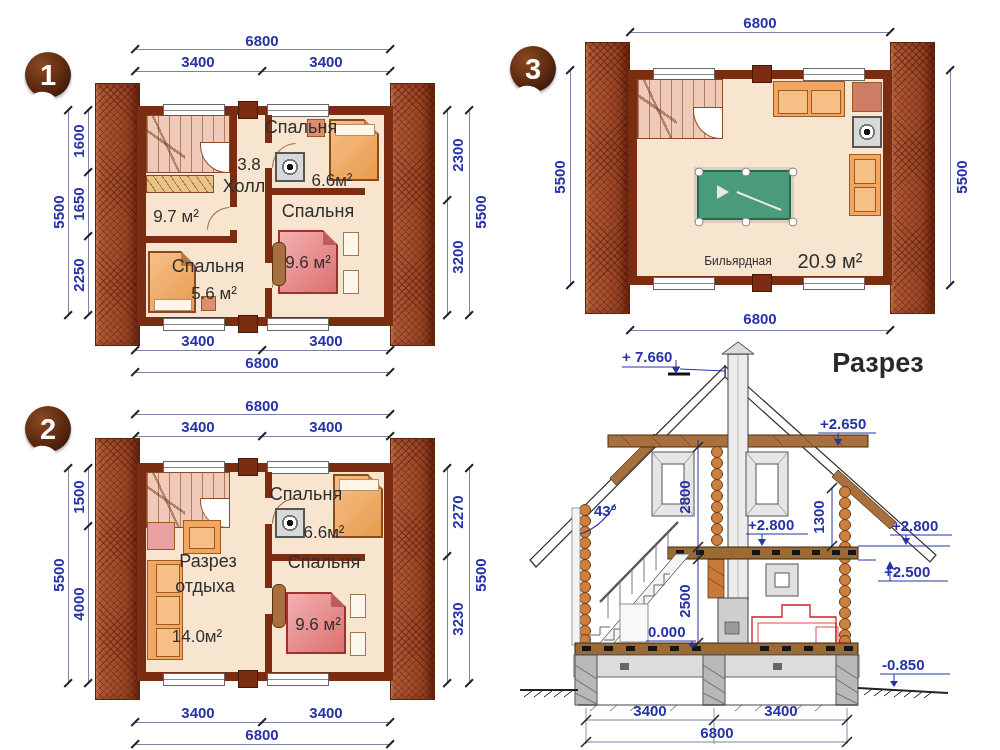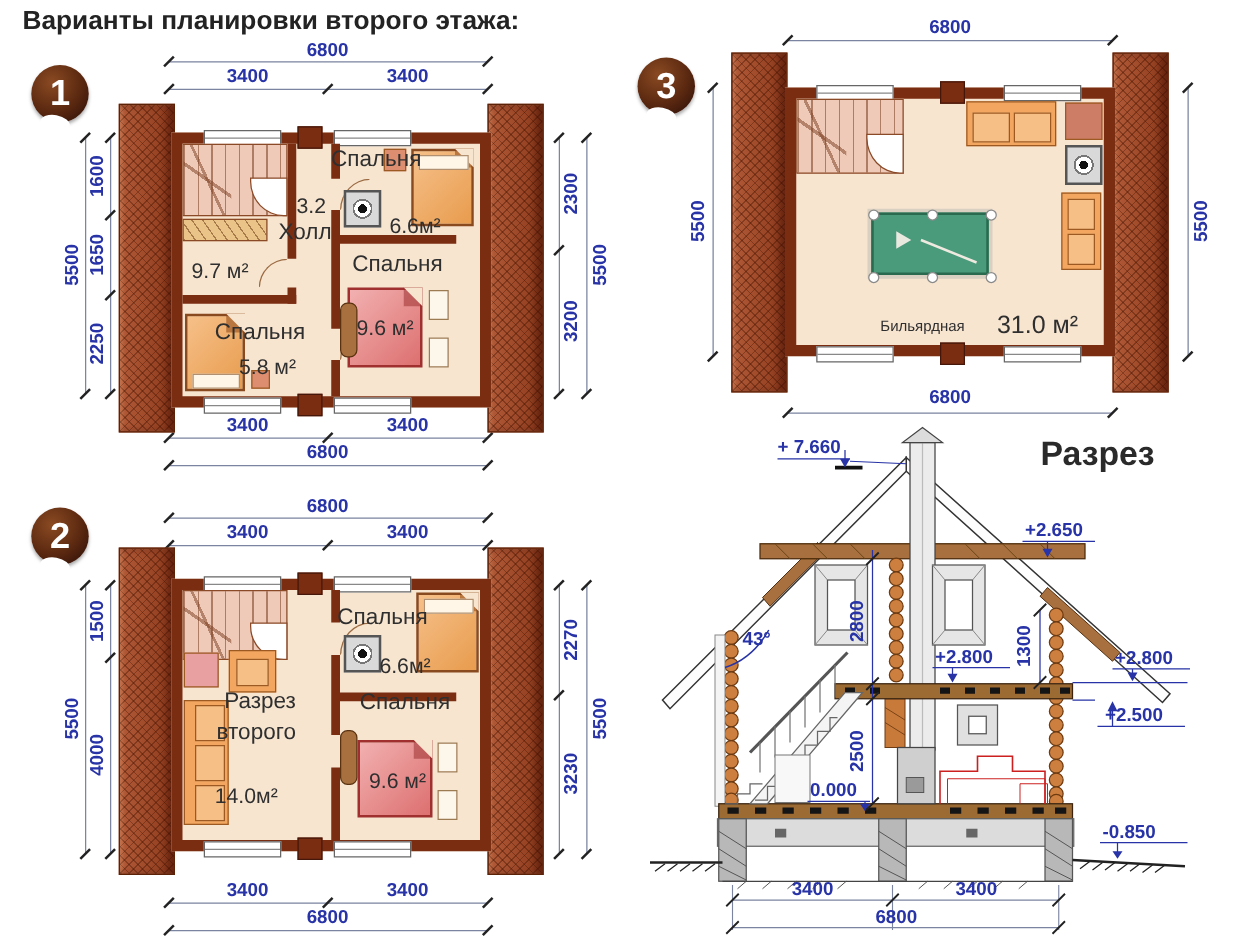--- a/index.html
+++ b/index.html
@@ -75,7 +75,6 @@
 <body>
 
 <div id="canvas">
-  <div id="page-title">Варианты планировки второго этажа:</div>
 
   <div class="plan" id="plan1" style="left:35px;top:28px;width:465px;height:352px;">
     <div class="badge" style="left:-10px;top:24px;">1</div>

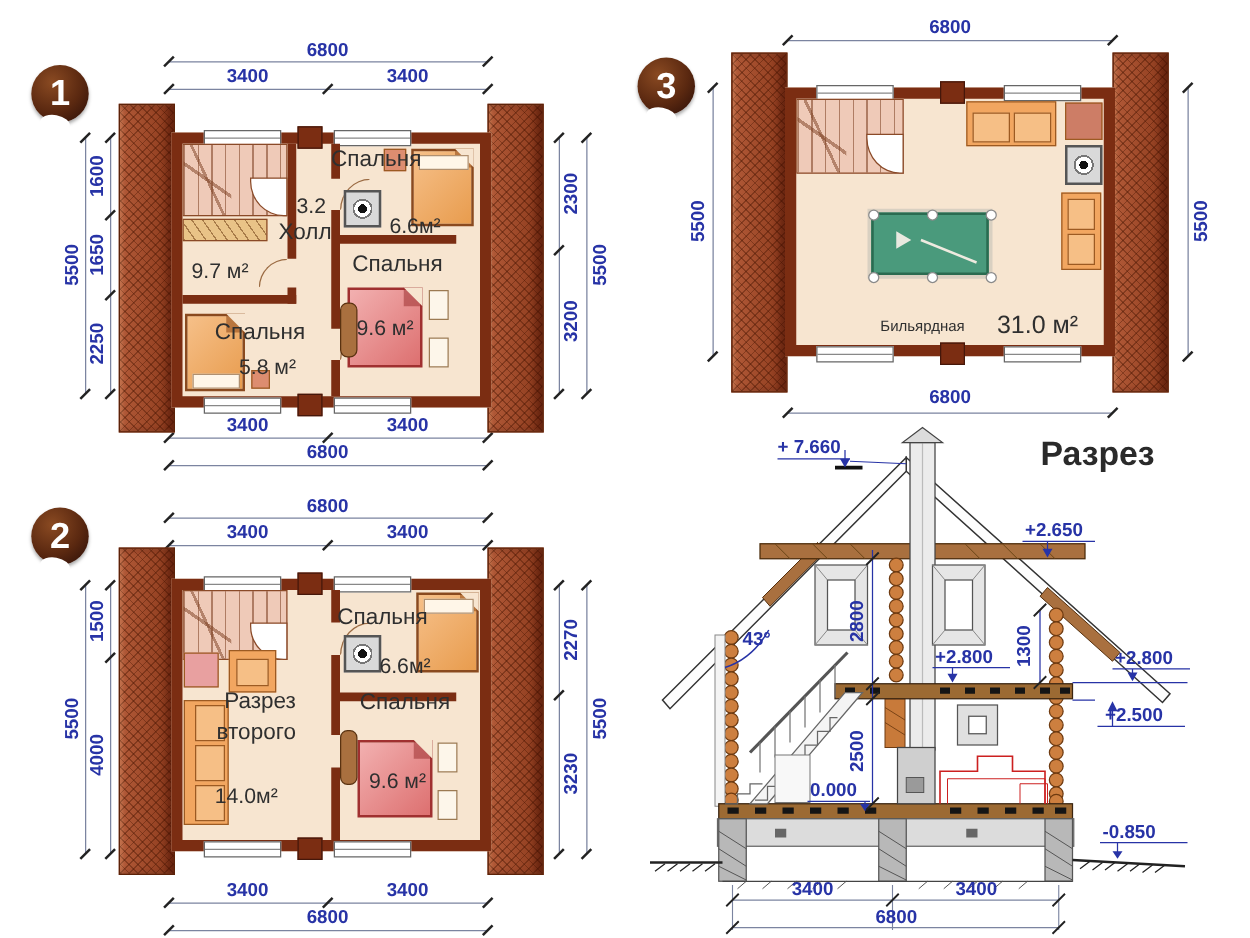--- a/index.html
+++ b/index.html
@@ -167,7 +167,7 @@
 
     <div class="room-label" style="left:266px;top:99px;">Спальня</div>
     <div class="area-label" style="left:297px;top:153px;">6.6м²</div>
-    <div class="area-label" style="left:214px;top:137px;">3.2</div>
+    <div class="area-label" style="left:214px;top:137px;">3.8</div>
     <div class="room-label" style="left:209px;top:158px;">Холл</div>
     <div class="area-label" style="left:141px;top:189px;">9.7 м²</div>
     <div class="room-label" style="left:173px;top:238px;">Спальня</div>

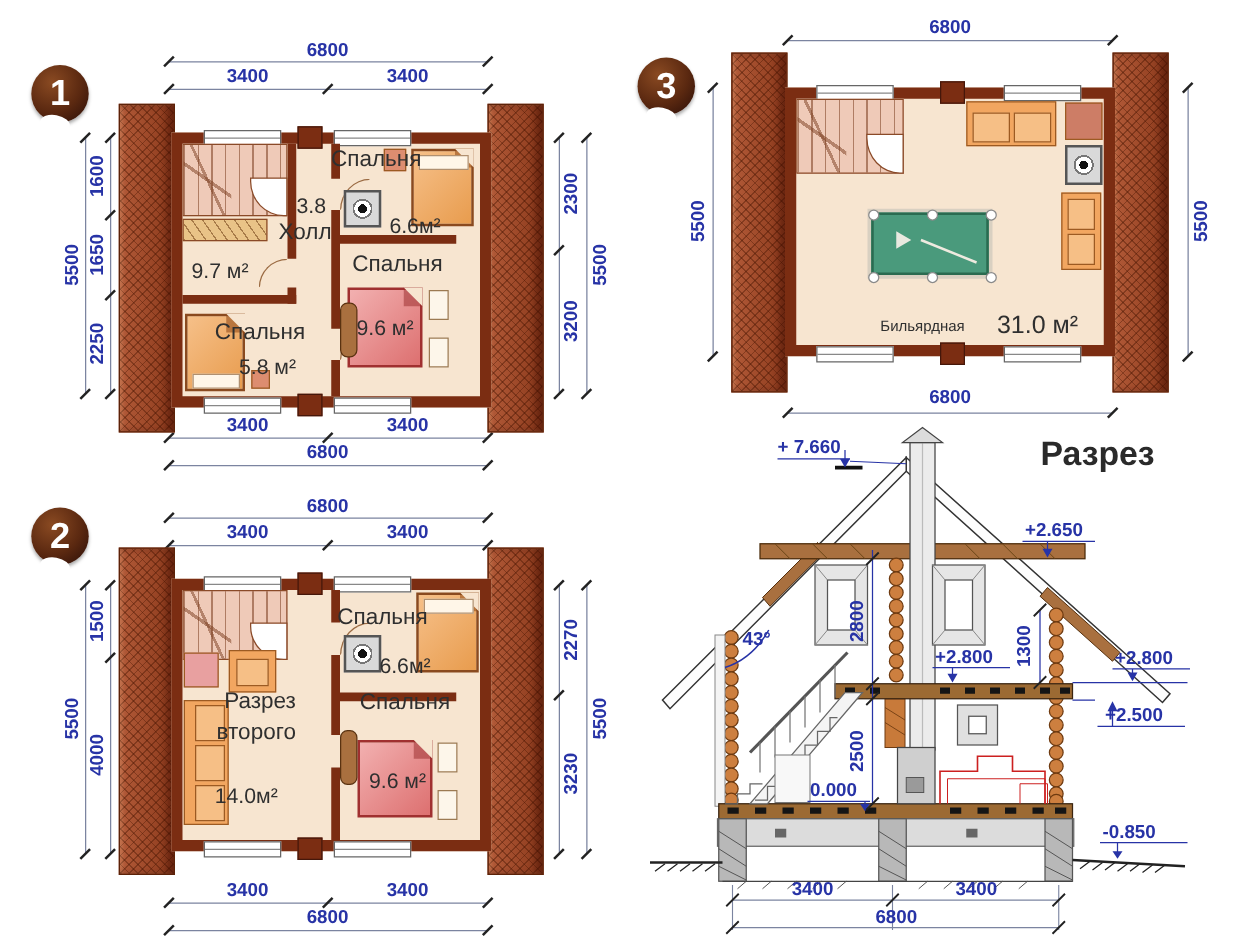--- a/index.html
+++ b/index.html
@@ -314,7 +314,7 @@
       <i class="cue" style="left:36px;top:28px;"></i>
     </div>
     <div class="room-label" style="left:233px;top:247px;font-size:12px;">Бильярдная</div>
-    <div class="area-label" style="left:325px;top:247px;font-size:20px;">31.0 м²</div>
+    <div class="area-label" style="left:325px;top:247px;font-size:20px;">20.9 м²</div>
   </div>
 
   <div class="plan" id="sectionview" style="left:520px;top:340px;width:480px;height:410px;">

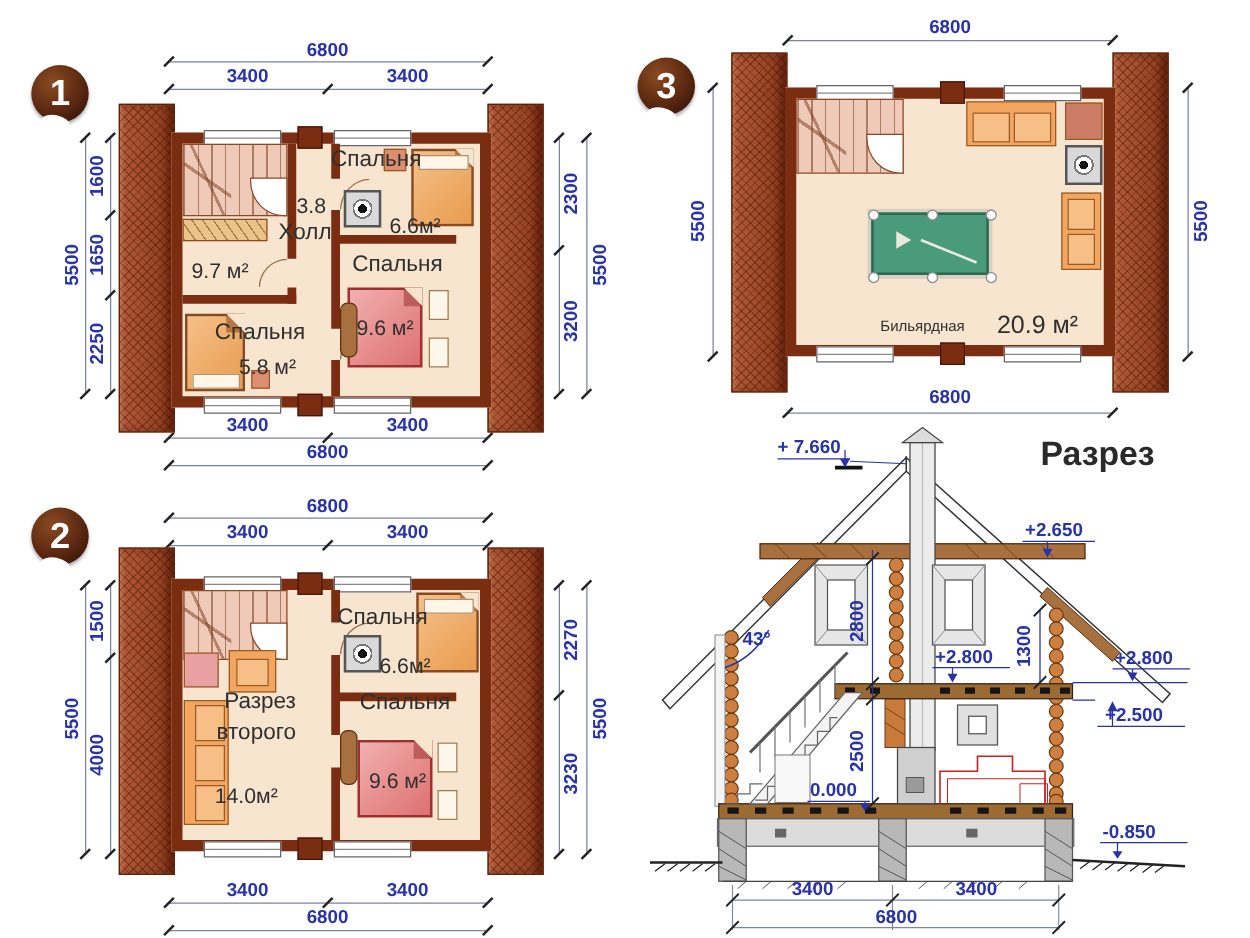--- a/index.html
+++ b/index.html
@@ -171,7 +171,7 @@
     <div class="room-label" style="left:209px;top:158px;">Холл</div>
     <div class="area-label" style="left:141px;top:189px;">9.7 м²</div>
     <div class="room-label" style="left:173px;top:238px;">Спальня</div>
-    <div class="area-label" style="left:179px;top:266px;">5.8 м²</div>
+    <div class="area-label" style="left:179px;top:266px;">5.6 м²</div>
     <div class="room-label" style="left:283px;top:183px;">Спальня</div>
     <div class="area-label" style="left:273px;top:235px;">9.6 м²</div>
   </div>

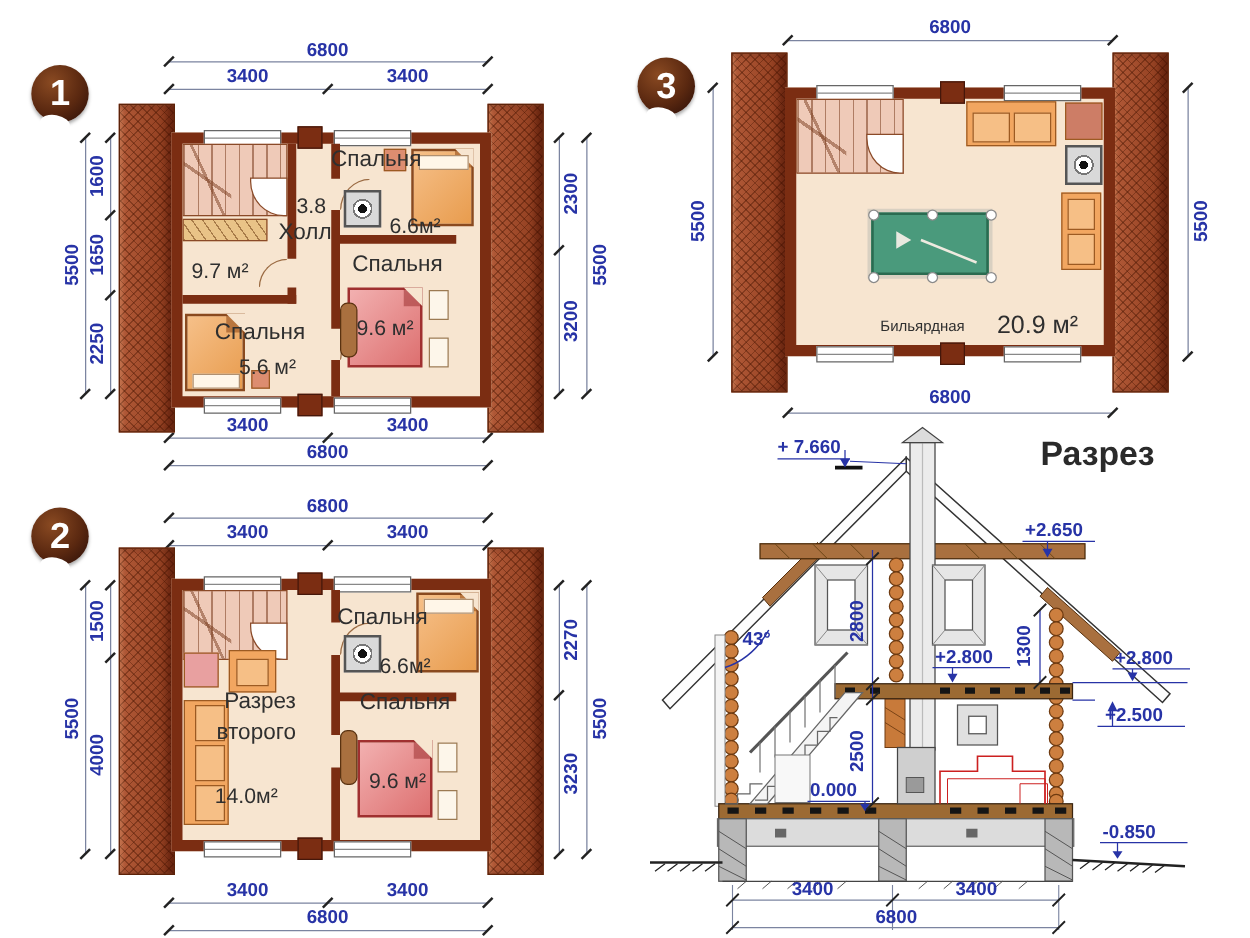--- a/index.html
+++ b/index.html
@@ -256,7 +256,7 @@
     <div class="room-label" style="left:271px;top:96px;">Спальня</div>
     <div class="area-label" style="left:289px;top:135px;">6.6м²</div>
     <div class="room-label" style="left:173px;top:163px;">Разрез</div>
-    <div class="room-label" style="left:170px;top:188px;">второго</div>
+    <div class="room-label" style="left:170px;top:188px;">отдыха</div>
     <div class="area-label" style="left:162px;top:239px;">14.0м²</div>
     <div class="room-label" style="left:289px;top:164px;">Спальня</div>
     <div class="area-label" style="left:283px;top:227px;">9.6 м²</div>

